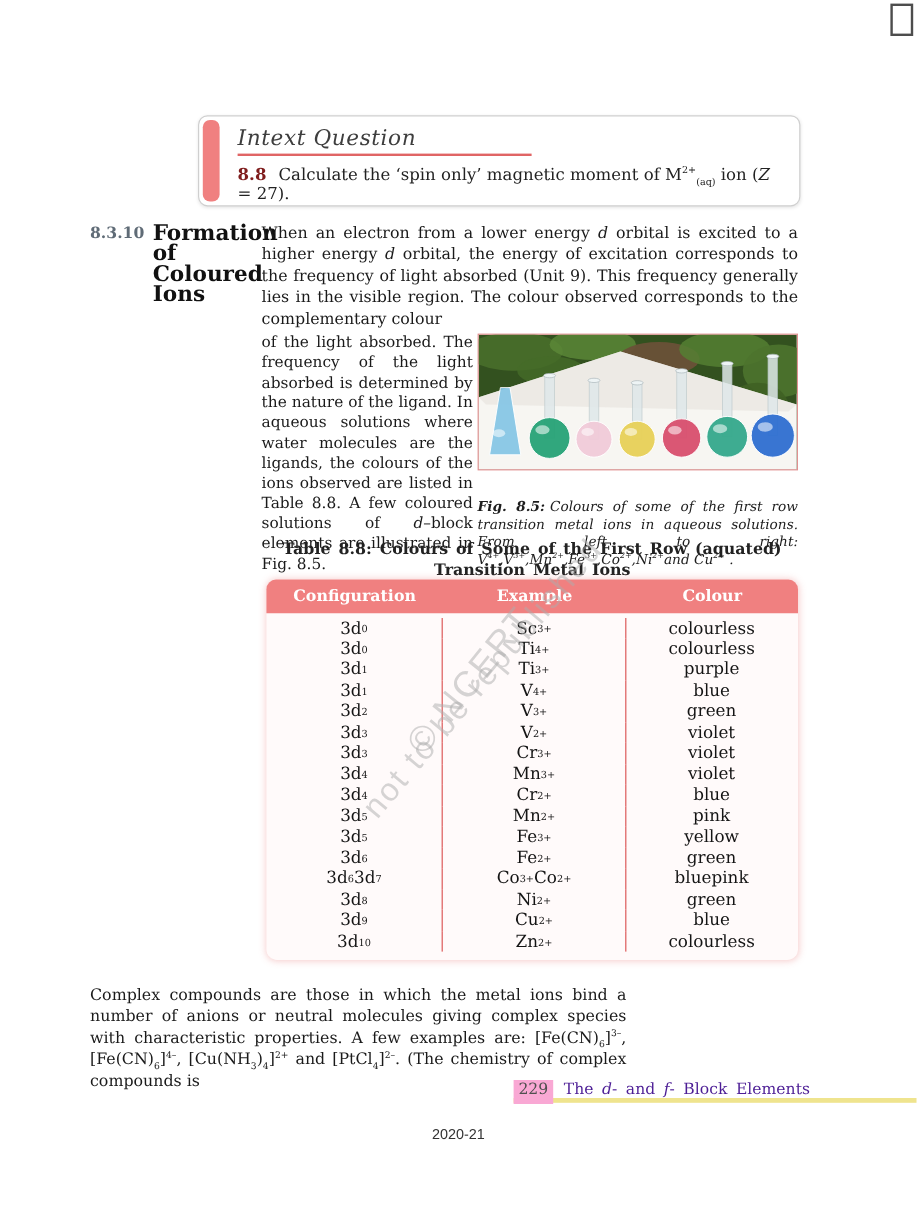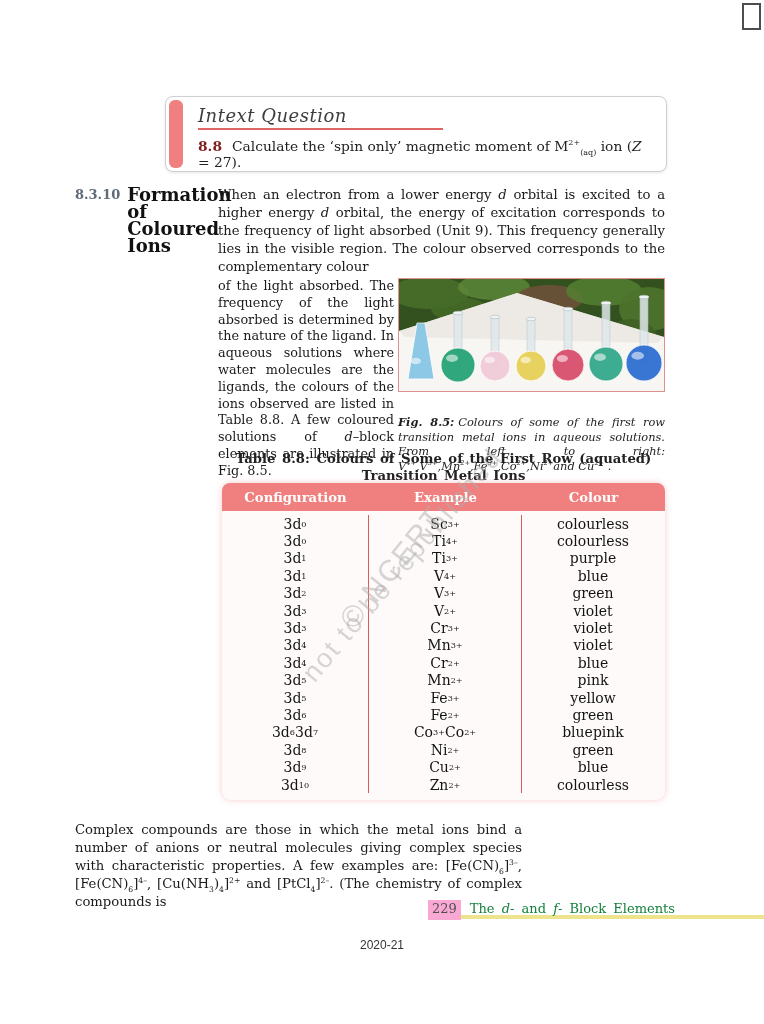--- a/index.html
+++ b/index.html
@@ -69,7 +69,7 @@
   .footer-line{position:absolute;left:0;right:0;top:15px;height:3.5px;background:#efe48e;}
   .footer-content{position:relative;z-index:1;display:flex;align-items:baseline;gap:9px;}
   .page-num{background:#f9a8d4;color:#4f4f4f;padding:1px 4px 4px 4px;}
-  .chapter-name{color:#15803d;word-spacing:3px;}
+  .chapter-name{color:#4c1d95;word-spacing:3px;}
   .year{position:absolute;left:0;top:938px;width:100%;text-align:center;
         font-family:"Liberation Sans",sans-serif;font-size:12px;color:#333;}
 </style>

